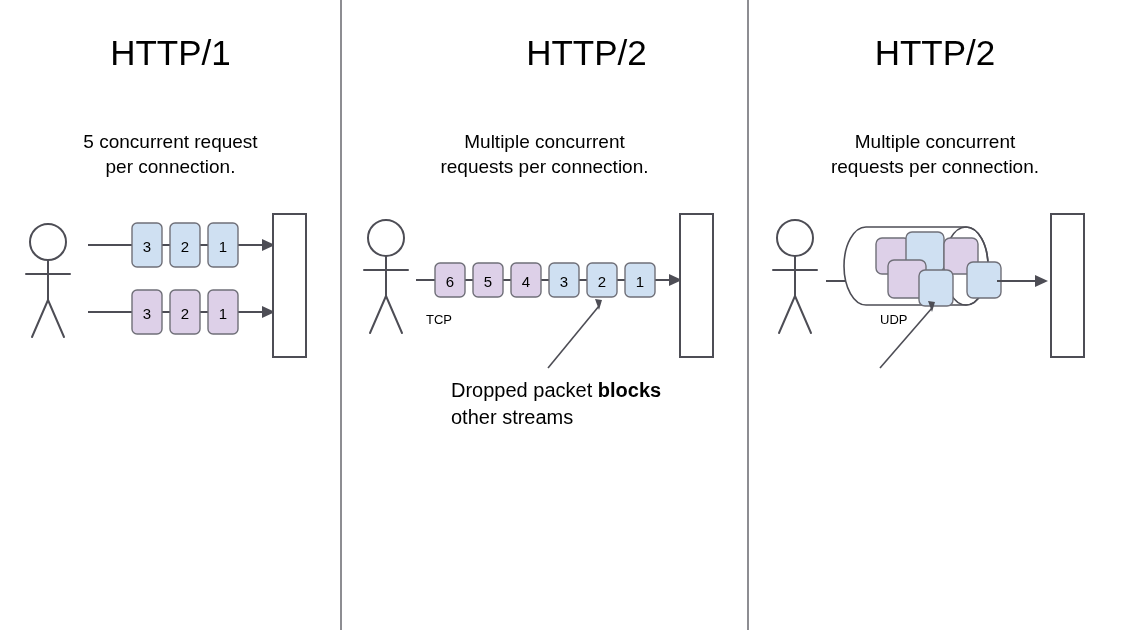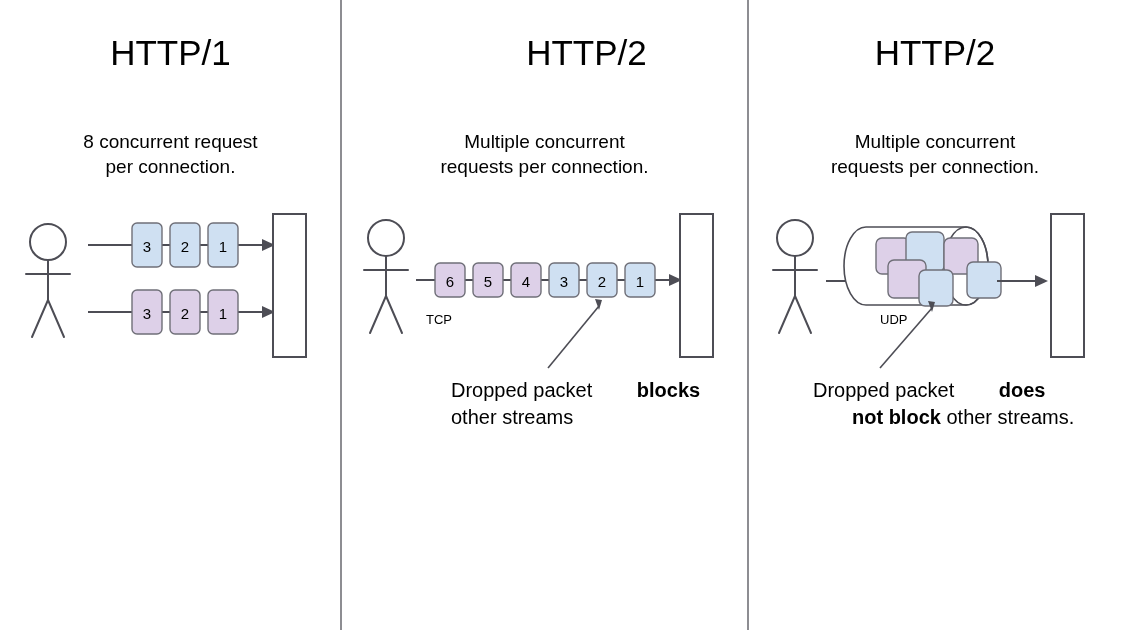--- a/index.html
+++ b/index.html
@@ -99,7 +99,7 @@
 
     <div class="panel-title" style="top:33px;">HTTP/1</div>
 
-    <div class="panel-subtitle" style="top:129px;">8 concurrent request
+    <div class="panel-subtitle" style="top:129px;">5 concurrent request
 per connection.</div>
 
     <svg class="art" width="341" height="630" viewBox="0 0 341 630">

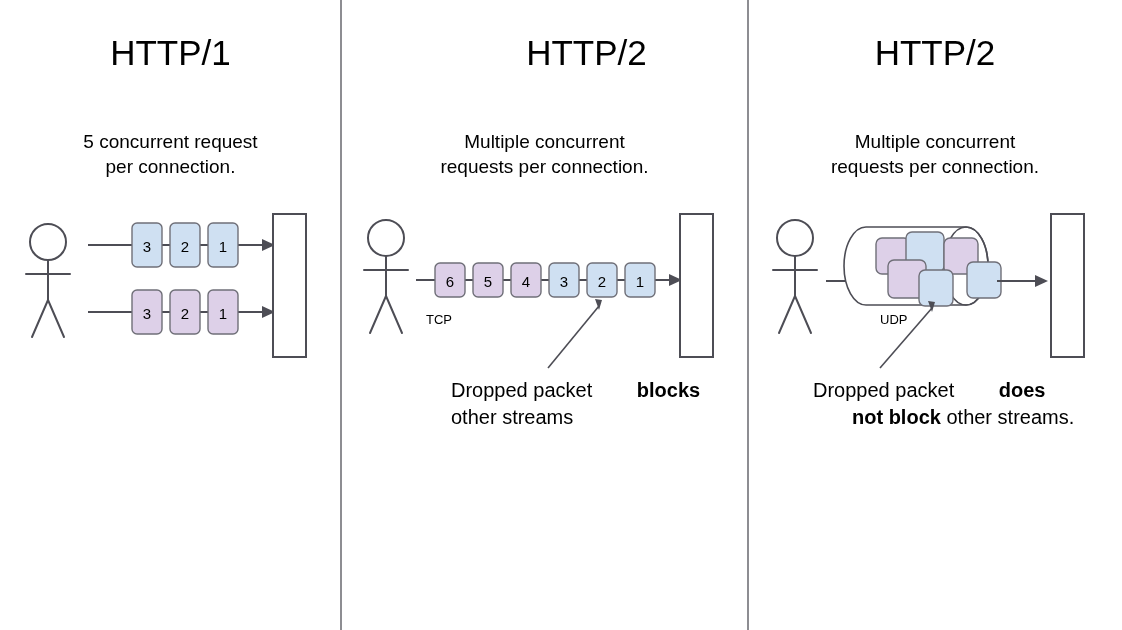--- a/index.html
+++ b/index.html
@@ -67,7 +67,7 @@
     line-height: 27px;
     color: #000;
   }
-  .panel-caption b { font-weight: 700; margin-left: 39px; }
+  .panel-caption b { font-weight: 700; }
 
   .proto-label {
     position: absolute;

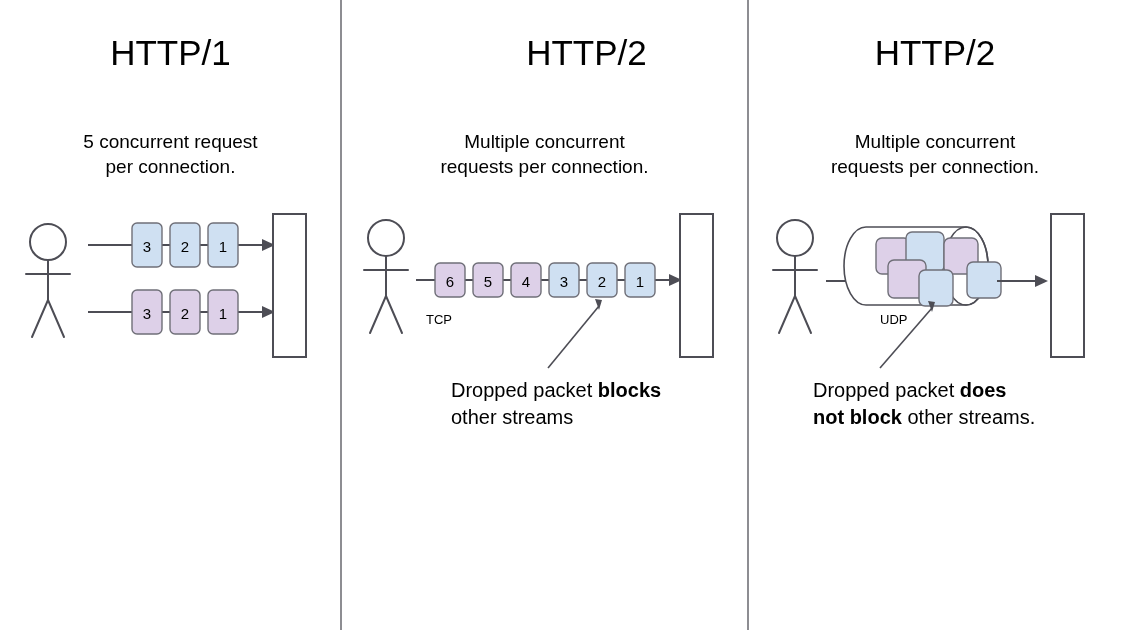--- a/index.html
+++ b/index.html
@@ -232,7 +232,6 @@
 
     <div class="proto-label" style="left:132px; top:311px;">UDP</div>
 
-    <div class="panel-caption" style="left:65px; top:377px; width:300px;">Dropped packet <b>does</b><br><b>not block</b> other streams.</div>
 
     <svg class="art" width="374" height="630" viewBox="0 0 374 630">
 

